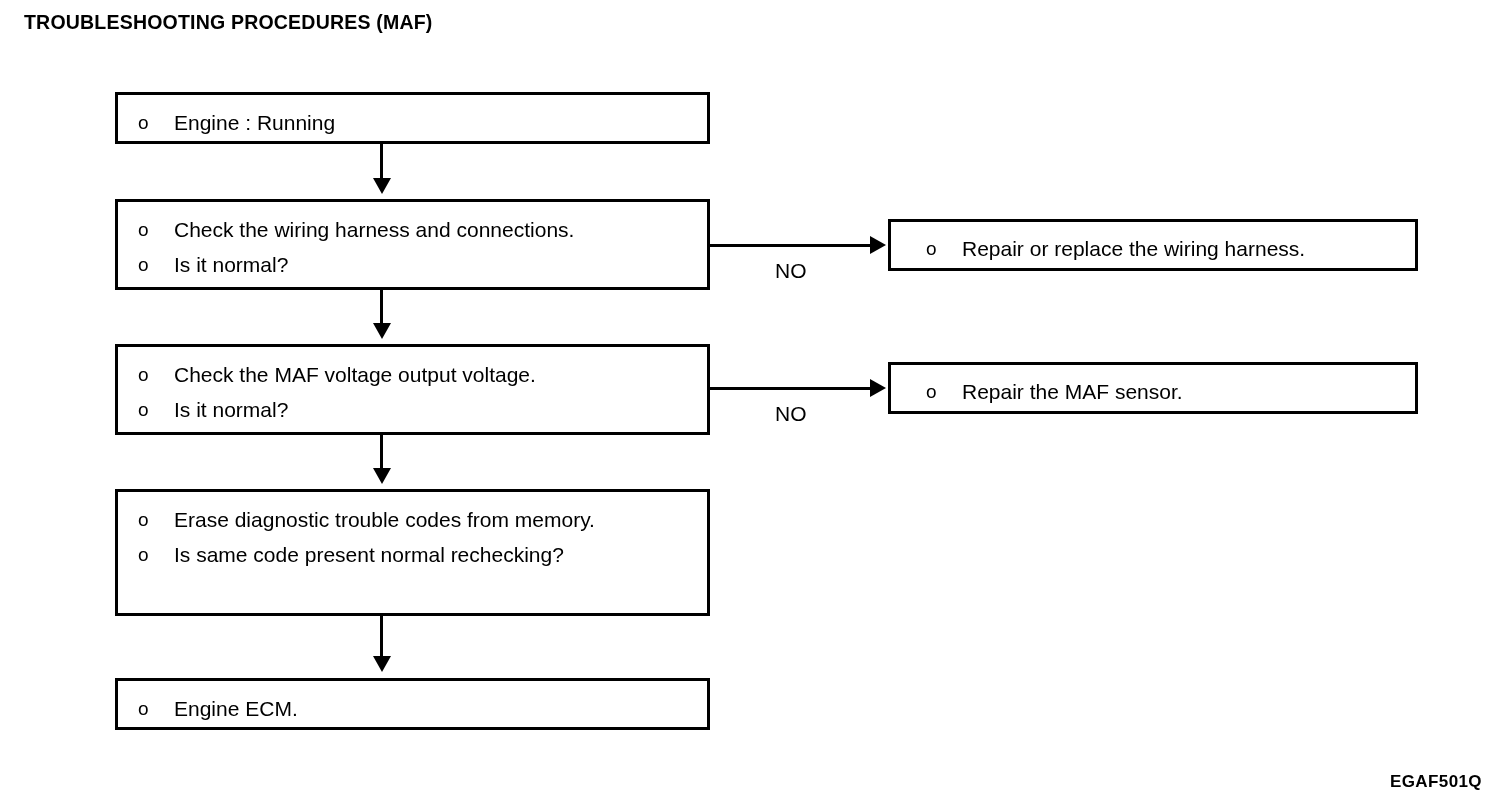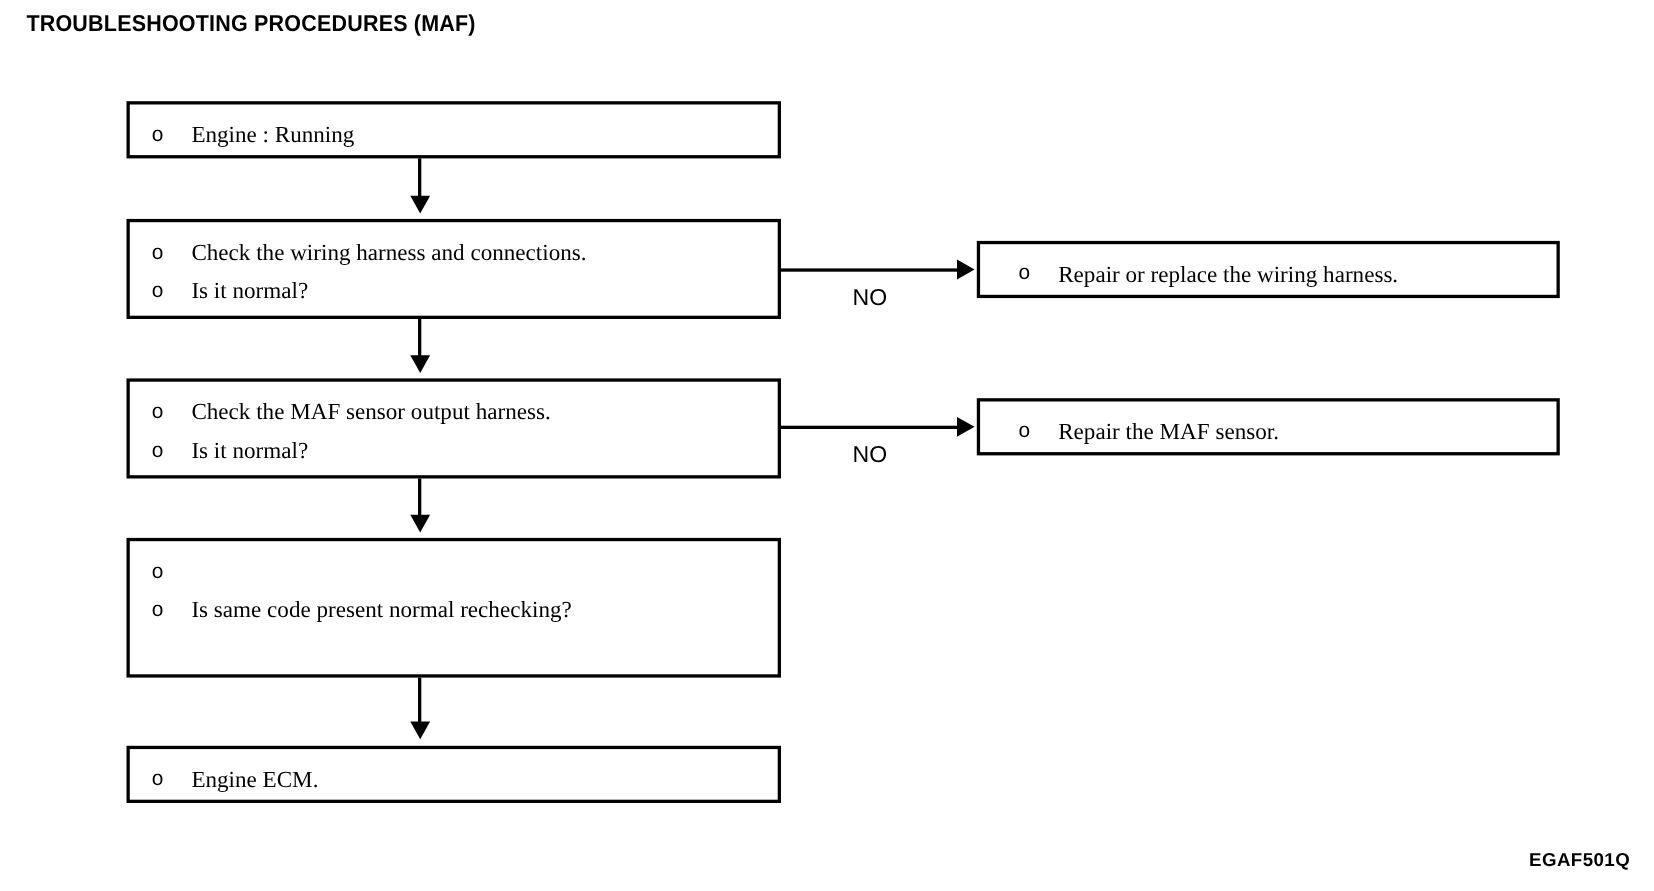--- a/index.html
+++ b/index.html
@@ -61,7 +61,6 @@
   .bullet-text {
     flex: 1 1 auto;
     white-space: normal;
-    font-family: Liberation Serif, serif;
   }
   .node.left .node-inner { padding: 10px 8px 10px 20px; }
   .node.right .node-inner { padding: 10px 8px 10px 35px; }

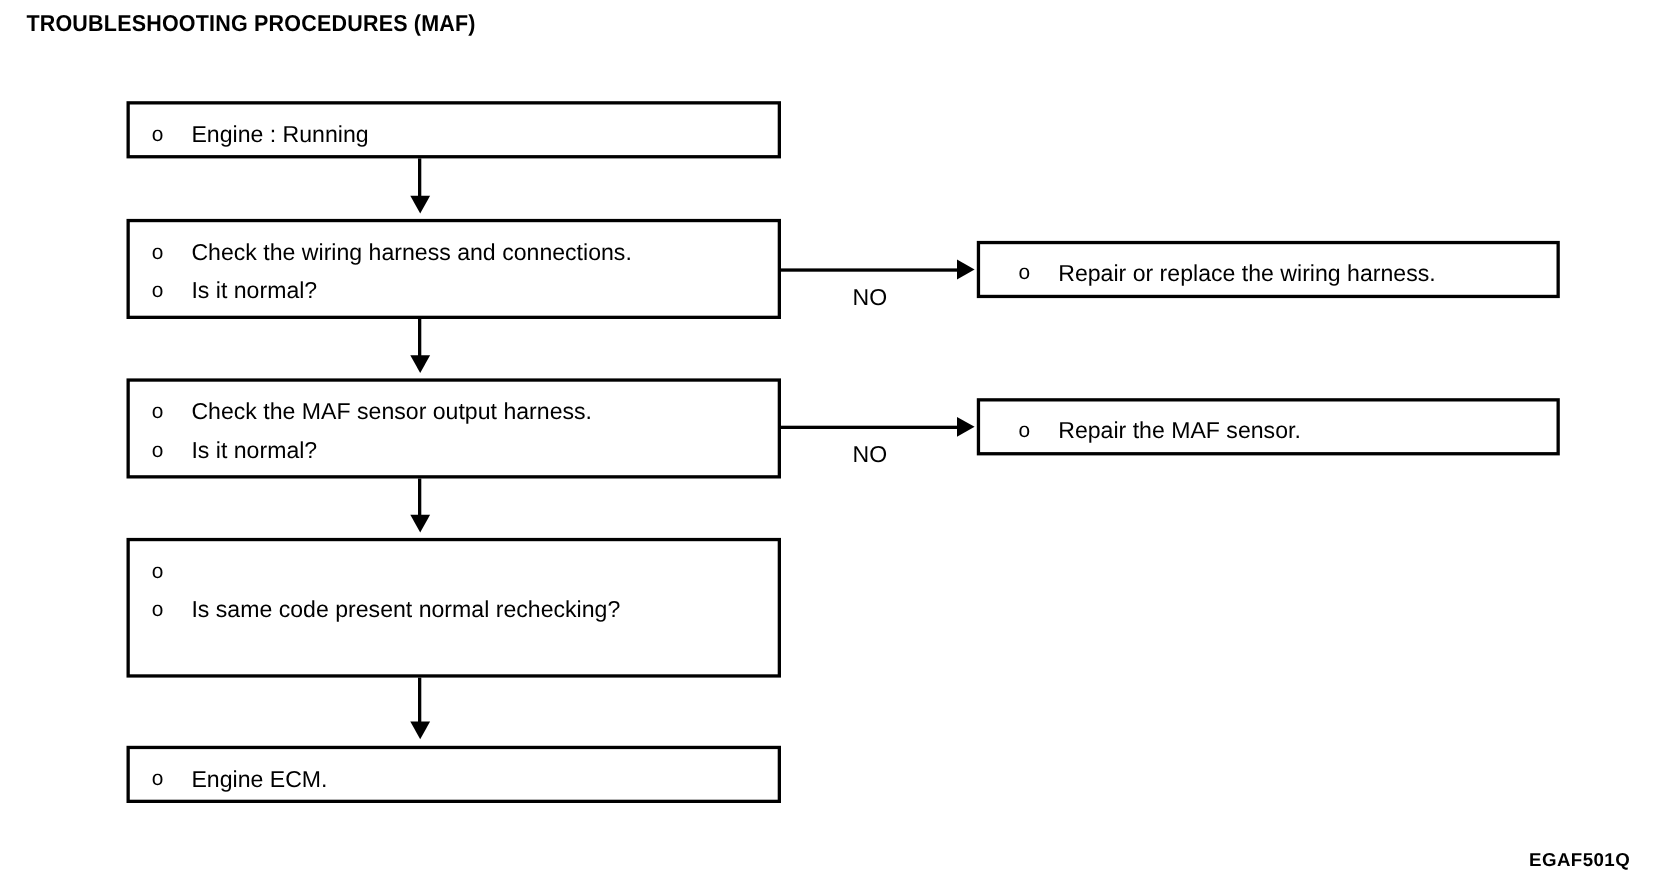--- a/index.html
+++ b/index.html
@@ -168,7 +168,7 @@
     <div class="node-inner">
       <div class="bullet-line">
         <span class="bullet-mark">o</span>
-        <span class="bullet-text">Check the MAF sensor output harness.</span>
+        <span class="bullet-text">Check the MAF voltage output voltage.</span>
       </div>
       <div class="bullet-line">
         <span class="bullet-mark">o</span>

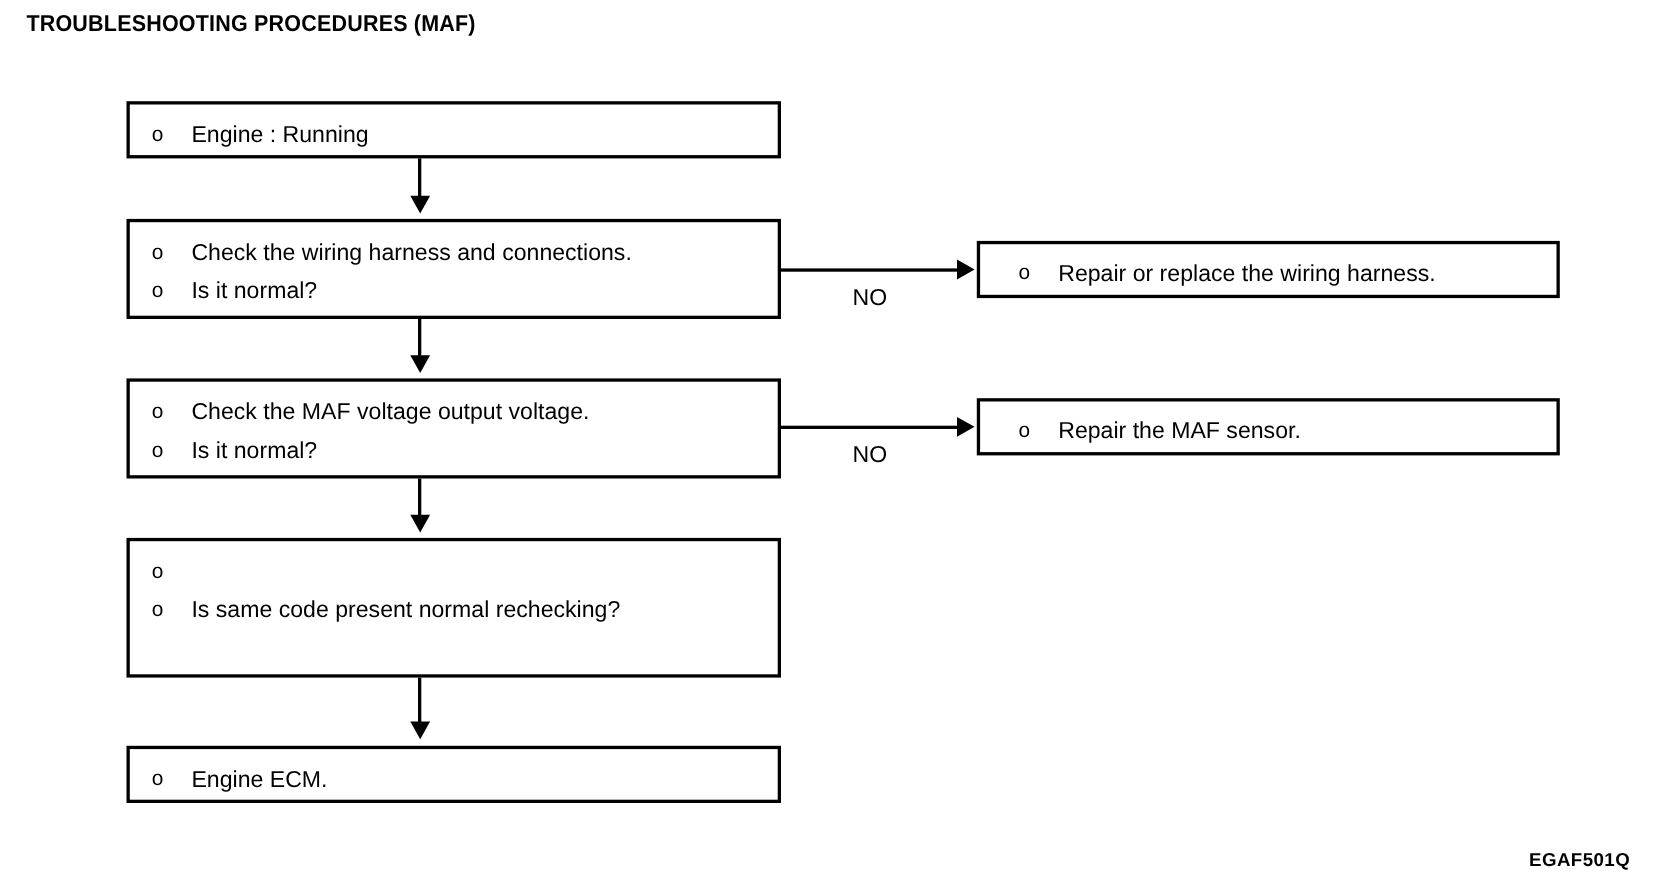--- a/index.html
+++ b/index.html
@@ -198,6 +198,7 @@
     <div class="node-inner">
       <div class="bullet-line" style="white-space:normal;">
         <span class="bullet-mark">o</span>
+        <span class="bullet-text" style="max-width:430px;">Erase diagnostic trouble codes from memory.</span>
       </div>
       <div class="bullet-line">
         <span class="bullet-mark">o</span>

